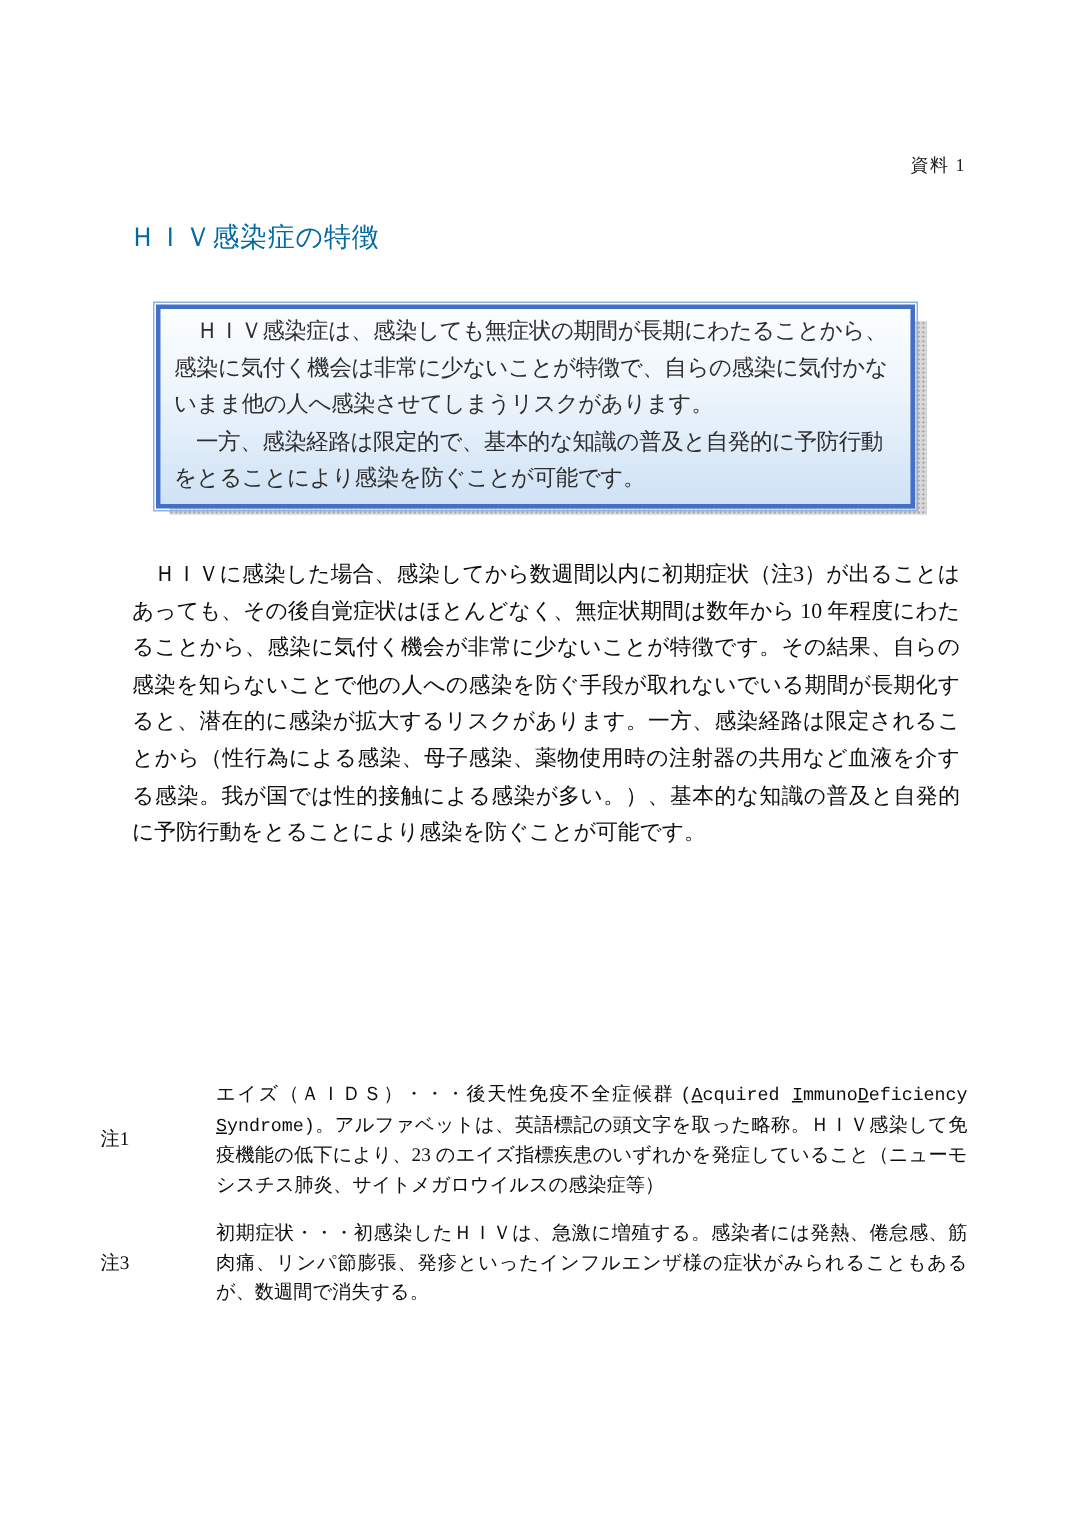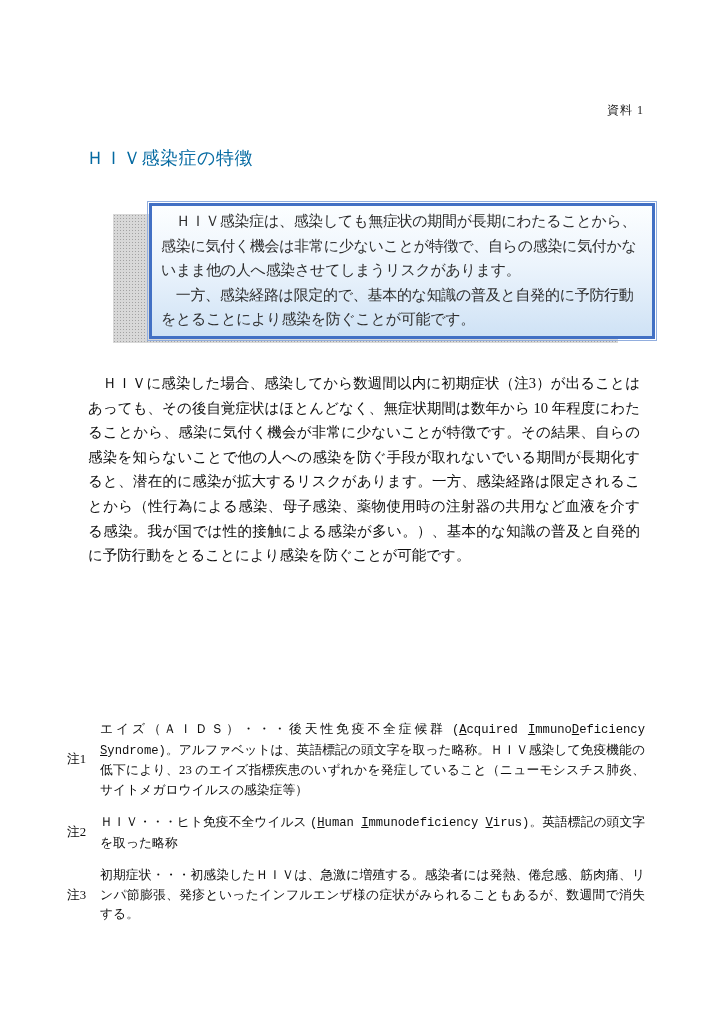--- a/index.html
+++ b/index.html
@@ -41,7 +41,6 @@
     font-family:"Liberation Sans", sans-serif;
     font-size:15px; line-height:24.5px; letter-spacing:-0.3px;
     color:#2e2e2e;
-    margin-left:45px;
   }
   .hl-box p { margin:0; }
   .body-text {

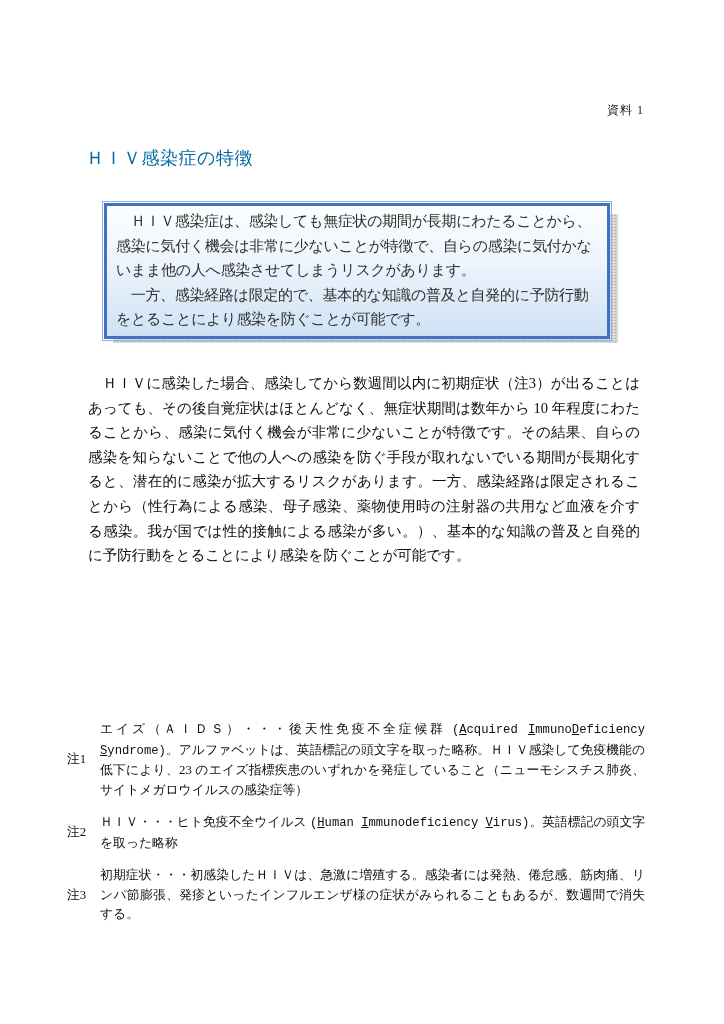--- a/index.html
+++ b/index.html
@@ -59,7 +59,7 @@
   }
   .footnote { display:flex; margin-bottom:13px;align-items:center; }
   .fn-label { flex:0 0 33px; }
-  .fn-body { flex:1; text-align:justify; }
+  .fn-body { flex:1; text-align:justify;margin-left:44px; }
   .mono { font-family:"Liberation Mono", monospace; font-size:12.2px; }
   .ul { text-decoration:underline; }
 </style>

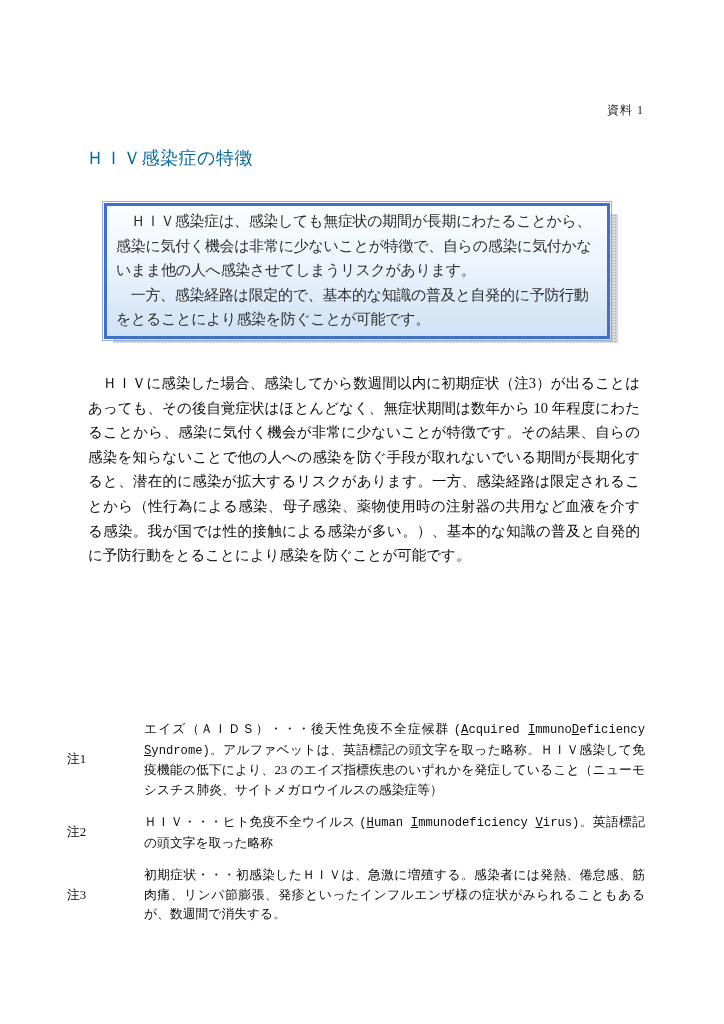--- a/index.html
+++ b/index.html
@@ -89,10 +89,6 @@
         <div class="fn-body"><span>エイズ（ＡＩＤＳ）・・・後天性免疫不全症候群 </span><span class="mono">(</span><span class="mono ul">A</span><span class="mono">cquired </span><span class="mono ul">I</span><span class="mono">mmuno</span><span class="mono ul">D</span><span class="mono">eficiency </span><span class="mono ul">S</span><span class="mono">yndrome)</span><span>。アルファベットは、英語標記の頭文字を取った略称。ＨＩＶ感染して免疫機能の低下により、23 のエイズ指標疾患のいずれかを発症していること（ニューモシスチス肺炎、サイトメガロウイルスの感染症等）</span></div>
       </div>
       <div class="footnote">
-        <span class="fn-label">注2</span>
-        <div class="fn-body"><span>ＨＩＶ・・・ヒト免疫不全ウイルス </span><span class="mono">(</span><span class="mono ul">H</span><span class="mono">uman </span><span class="mono ul">I</span><span class="mono">mmunodeficiency </span><span class="mono ul">V</span><span class="mono">irus)</span><span>。英語標記の頭文字を取った略称</span></div>
-      </div>
-      <div class="footnote">
         <span class="fn-label">注3</span>
         <div class="fn-body"><span>初期症状・・・初感染したＨＩＶは、急激に増殖する。感染者には発熱、倦怠感、筋肉痛、リンパ節膨張、発疹といったインフルエンザ様の症状がみられることもあるが、数週間で消失する。</span></div>
       </div>

